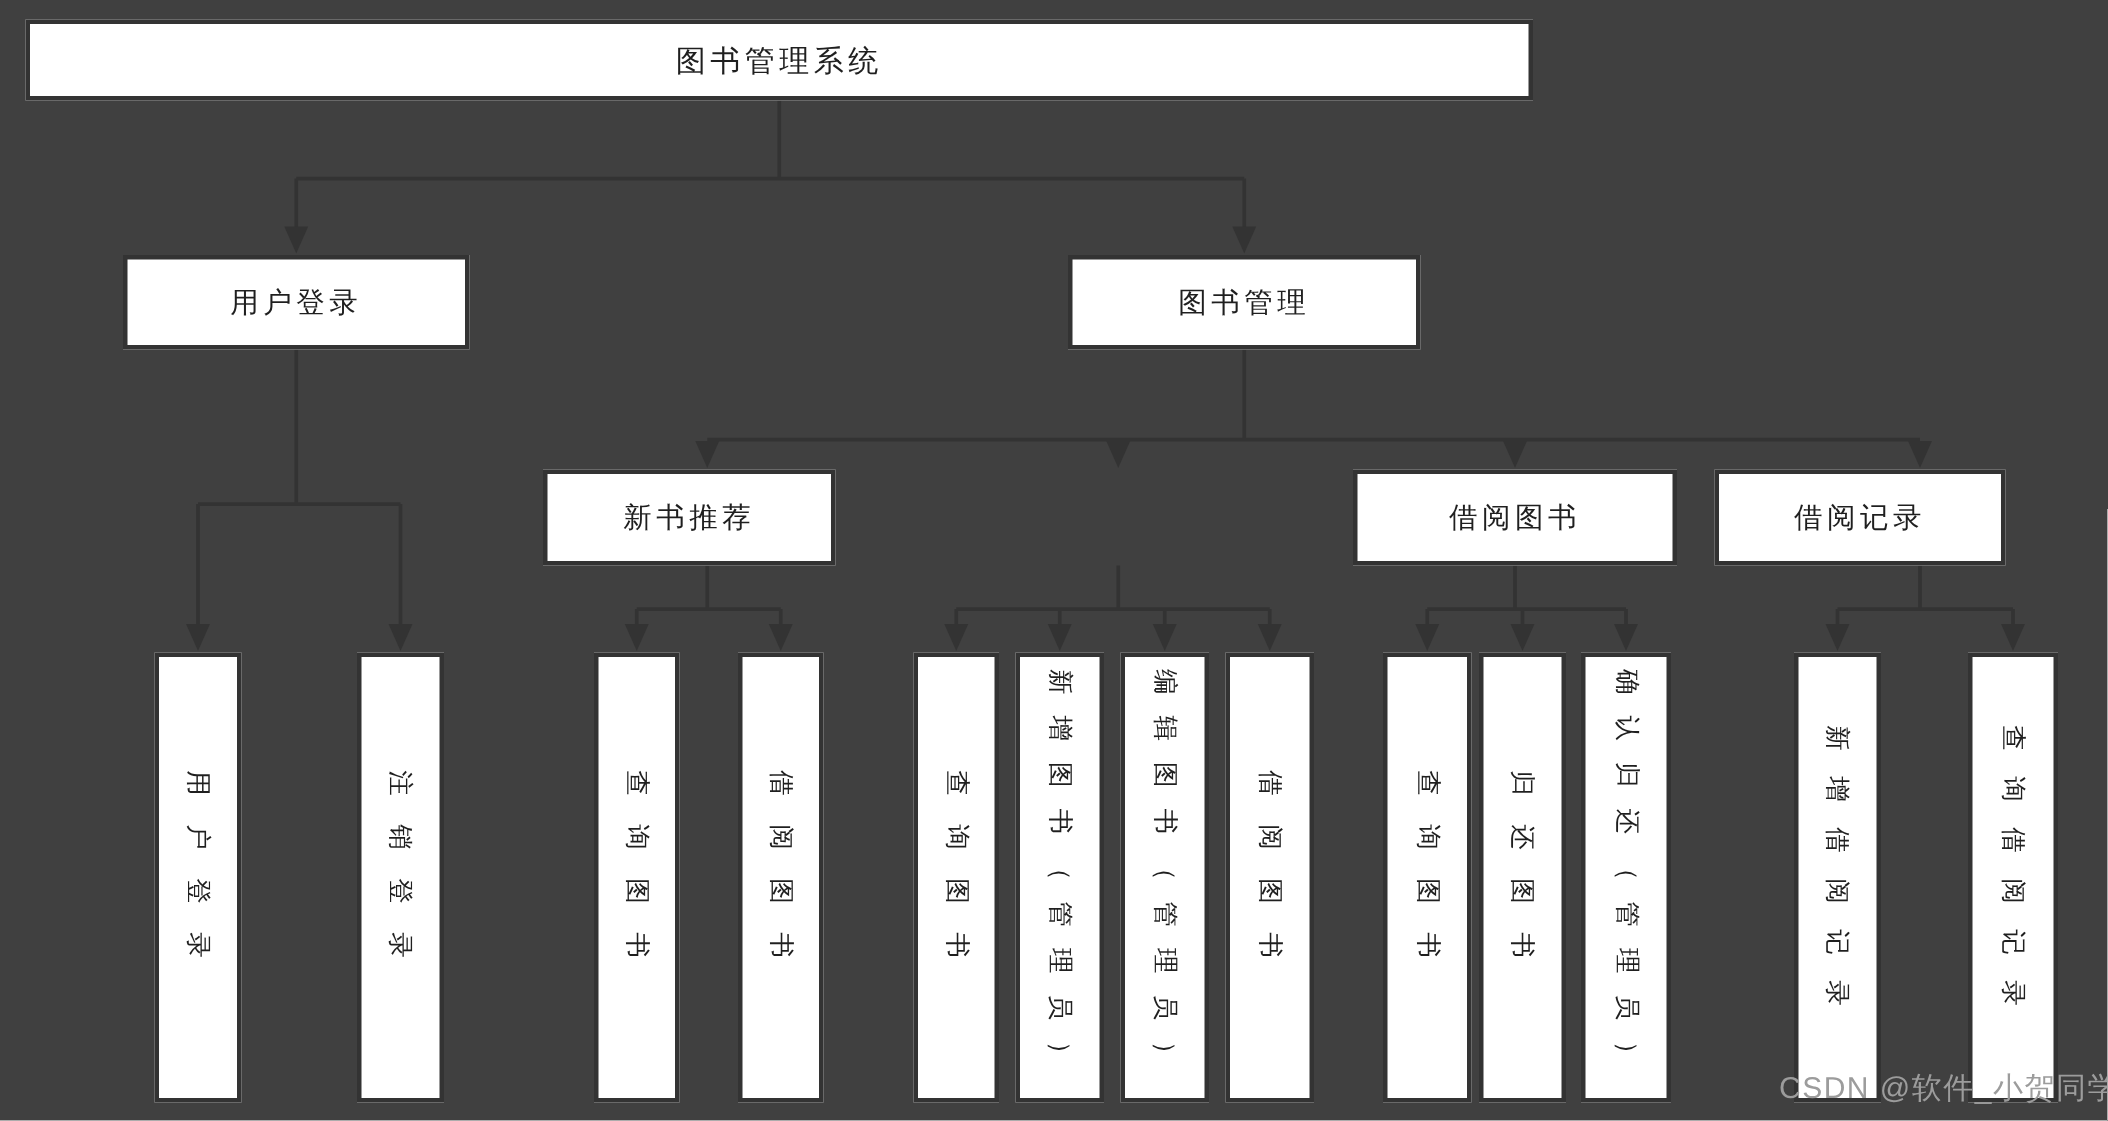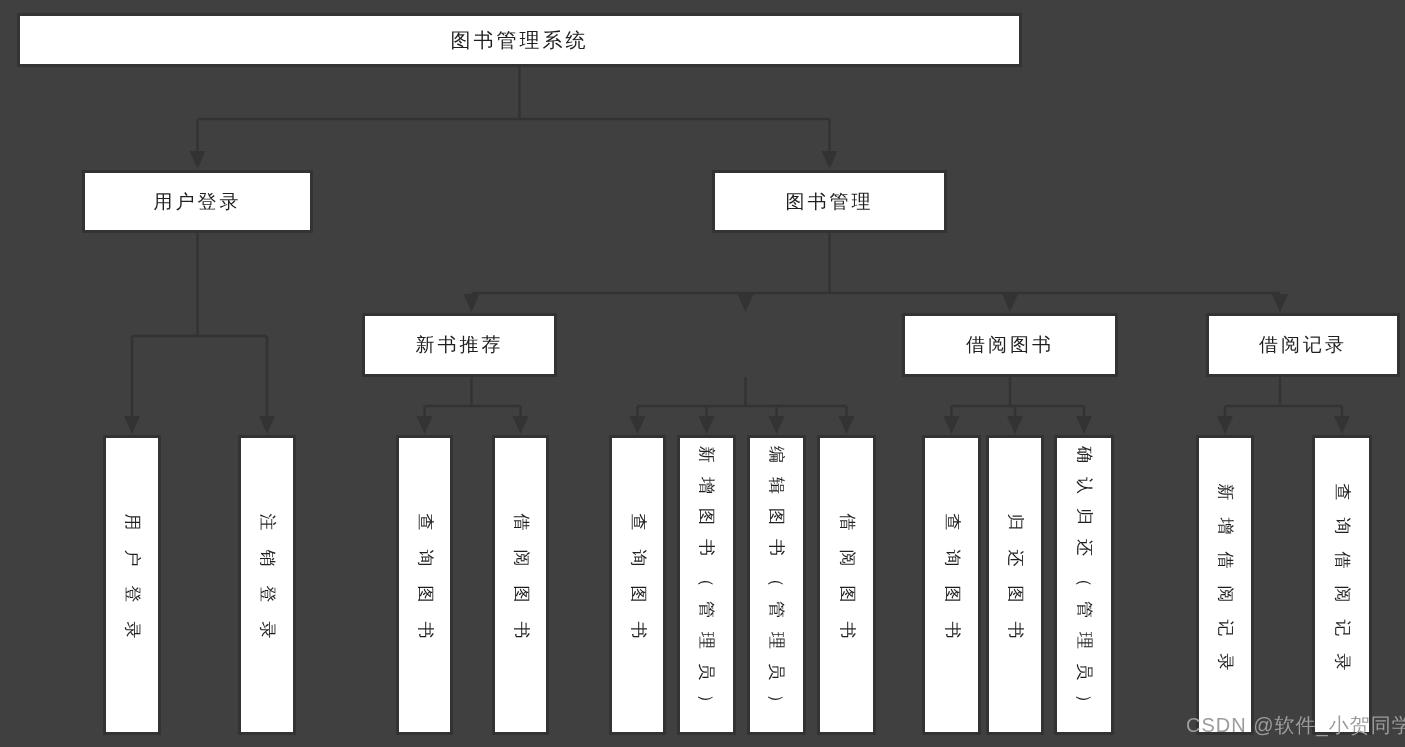--- a/index.html
+++ b/index.html
@@ -104,7 +104,7 @@
   <div class="box h" style="left:902px;top:313px;width:216px;height:64px">
     <span class="lbl">借阅图书</span>
   </div>
-  <div class="box h" style="left:1206px;top:313px;width:194px;height:64px">
+  <div class="box h" style="left:1143px;top:313px;width:194px;height:64px">
     <span class="lbl">借阅记录</span>
   </div>
 

